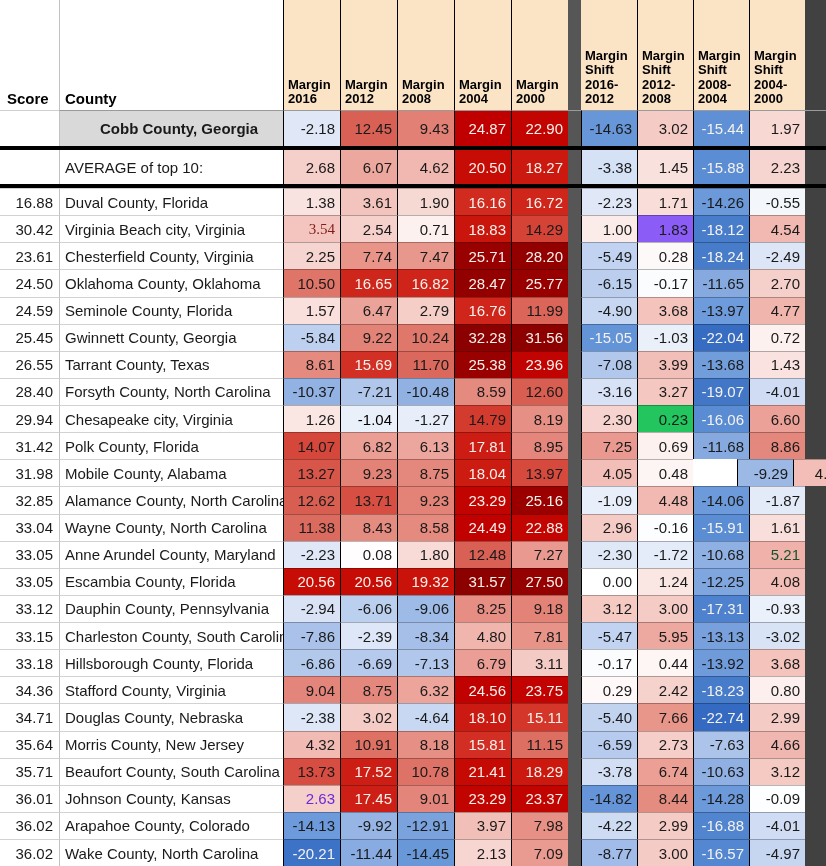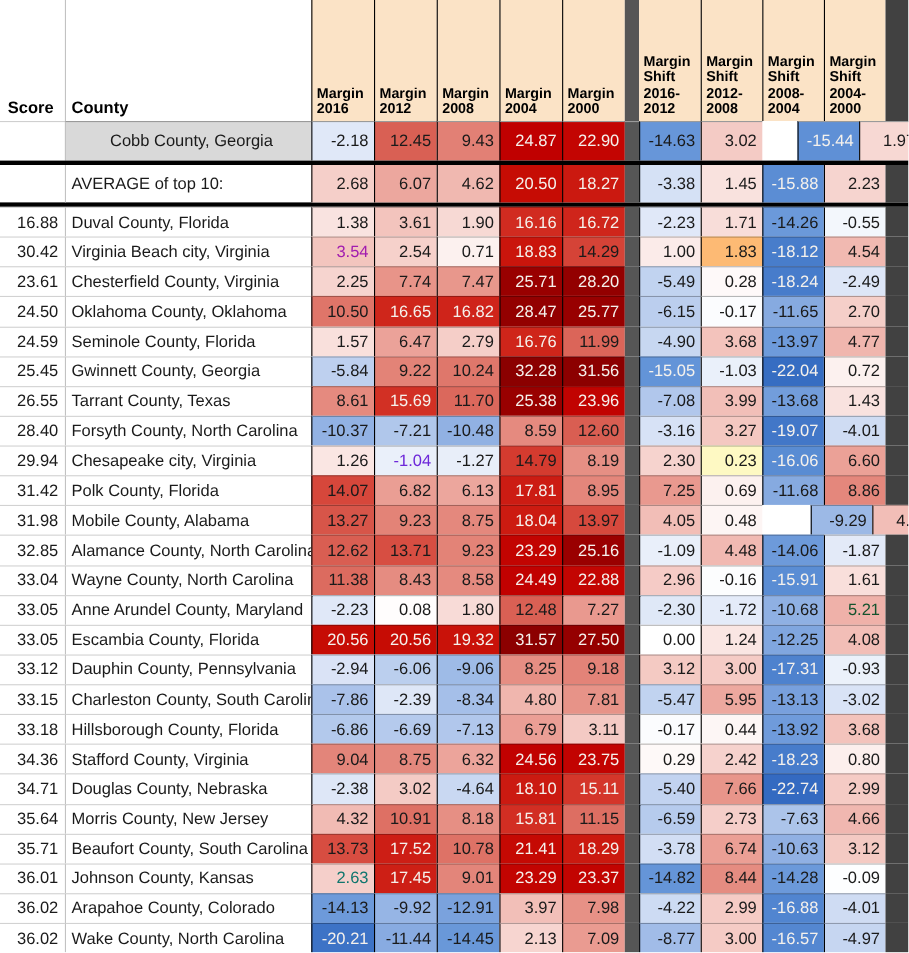--- a/index.html
+++ b/index.html
@@ -37,7 +37,7 @@
   #cobb-row .cell{border-top:1px solid #9a9a9a;}
   #cobb-row .c-score{border-top:1px solid #cfcfcf;}
   #avg-row{height:34px;border-top:4px solid #000;border-bottom:4px solid #000;}
-  .cobb-county{background:#d9d9d9;font-weight:normal;padding-left:40px;}
+  .cobb-county{background:#d9d9d9;font-weight:bold;padding-left:40px;}
   
   .row.data .c-score,.row.data .c-county{border-top:1px solid #d2d2d2;}
   .row.data .colored{border-top:1px solid rgba(0,0,0,0.28);}

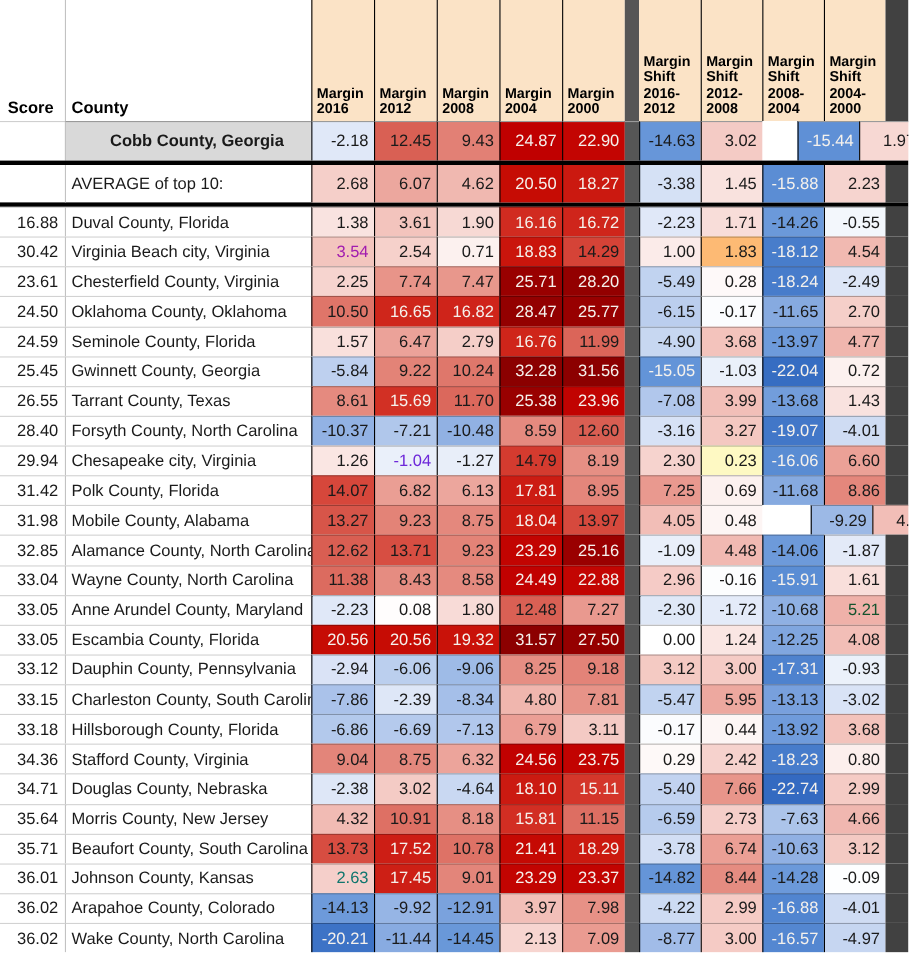--- a/index.html
+++ b/index.html
@@ -98,7 +98,7 @@
       <div class="cell c-sep sep"></div>
       <div class="cell c-s num colored" style="background: rgb(103, 150, 217); color: rgb(26, 26, 26);">-14.63</div>
       <div class="cell c-s num colored" style="background: rgb(244, 203, 197); color: rgb(26, 26, 26);">3.02</div>
-      <div class="cell c-s num colored" style="background: rgb(95, 144, 214); color: rgb(245, 241, 236); margin-left: 32px;">-15.44</div>
+      <div class="cell c-s num colored" style="background: rgb(95, 144, 214); color: rgb(245, 241, 236);">-15.44</div>
       <div class="cell c-s num colored" style="background: rgb(247, 216, 211); color: rgb(26, 26, 26);">1.97</div>
       <div class="cell c-right rightbar"></div>
     </div>

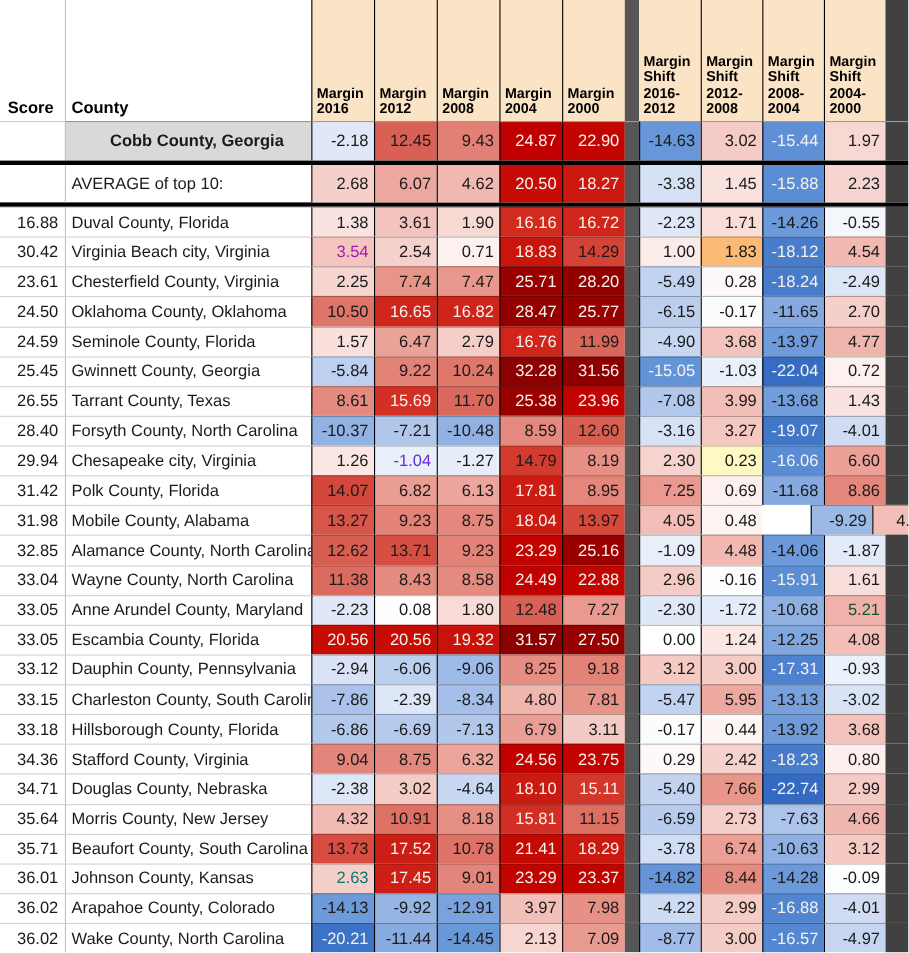--- a/index.html
+++ b/index.html
@@ -137,7 +137,7 @@
     <div class="row data">
       <div class="cell c-score num">30.42</div>
       <div class="cell c-county txt">Virginia Beach city, Virginia</div>
-      <div class="cell c-m num colored" style="background: rgb(243, 197, 190); color: #a21caf;">3.54</div>
+      <div class="cell c-m num colored" style="background: rgb(243, 197, 190); color: #7f1d1d; font-family: Liberation Serif, serif;">3.54</div>
       <div class="cell c-m num colored" style="background: rgb(246, 209, 203); color: rgb(26, 26, 26);">2.54</div>
       <div class="cell c-m num colored" style="background: rgb(252, 241, 239); color: rgb(26, 26, 26);">0.71</div>
       <div class="cell c-m num colored" style="background: rgb(202, 21, 12); color: rgb(245, 241, 236); padding-left: 35px;">18.83</div>

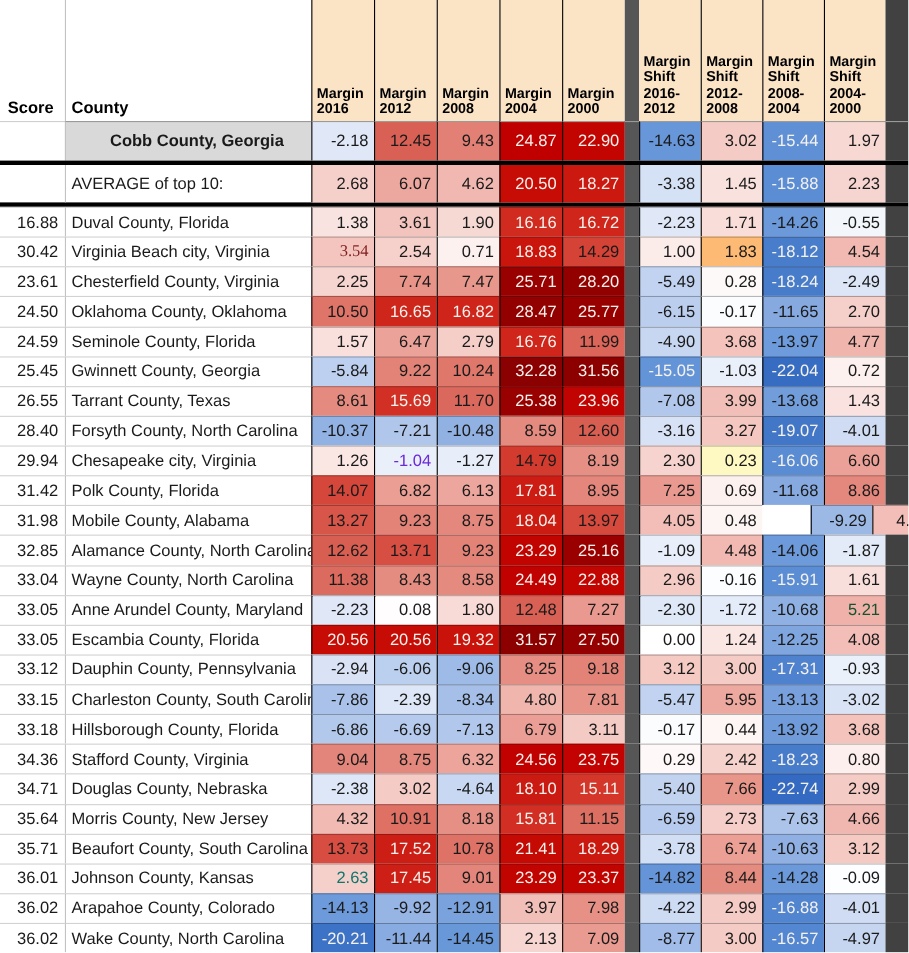--- a/index.html
+++ b/index.html
@@ -144,7 +144,7 @@
       <div class="cell c-m num colored" style="background: rgb(213, 67, 55); color: rgb(26, 26, 26);">14.29</div>
       <div class="cell c-sep sep"></div>
       <div class="cell c-s num colored" style="background: rgb(251, 235, 233); color: rgb(26, 26, 26);">1.00</div>
-      <div class="cell c-s num colored" style="background: #fdba74; color: rgb(26, 26, 26); padding-left: 13px;">1.83</div>
+      <div class="cell c-s num colored" style="background: #8b5cf6; color: rgb(26, 26, 26); padding-left: 13px;">1.83</div>
       <div class="cell c-s num colored" style="background: rgb(72, 125, 203); color: rgb(245, 241, 236);">-18.12</div>
       <div class="cell c-s num colored" style="background: rgb(241, 185, 177); color: rgb(26, 26, 26);">4.54</div>
       <div class="cell c-right rightbar"></div>

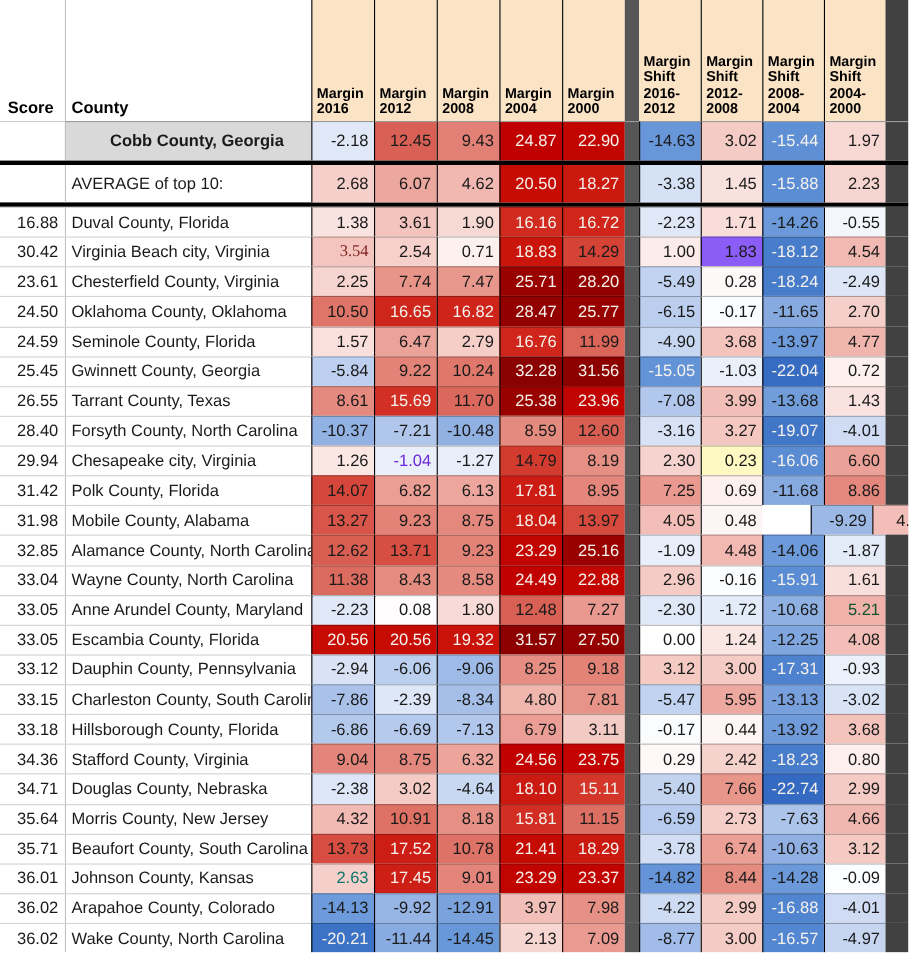--- a/index.html
+++ b/index.html
@@ -243,7 +243,7 @@
       <div class="cell c-score num">29.94</div>
       <div class="cell c-county txt">Chesapeake city, Virginia</div>
       <div class="cell c-m num colored" style="background: rgb(250, 230, 227); color: rgb(26, 26, 26);">1.26</div>
-      <div class="cell c-m num colored" style="background: rgb(234, 240, 250); color: #6d28d9;">-1.04</div>
+      <div class="cell c-m num colored" style="background: rgb(234, 240, 250); color: #000000;">-1.04</div>
       <div class="cell c-m num colored" style="background: rgb(232, 238, 249); color: rgb(26, 26, 26);">-1.27</div>
       <div class="cell c-m num colored" style="background: rgb(212, 59, 47); color: rgb(26, 26, 26);">14.79</div>
       <div class="cell c-m num colored" style="background: rgb(230, 143, 132); color: rgb(26, 26, 26);">8.19</div>

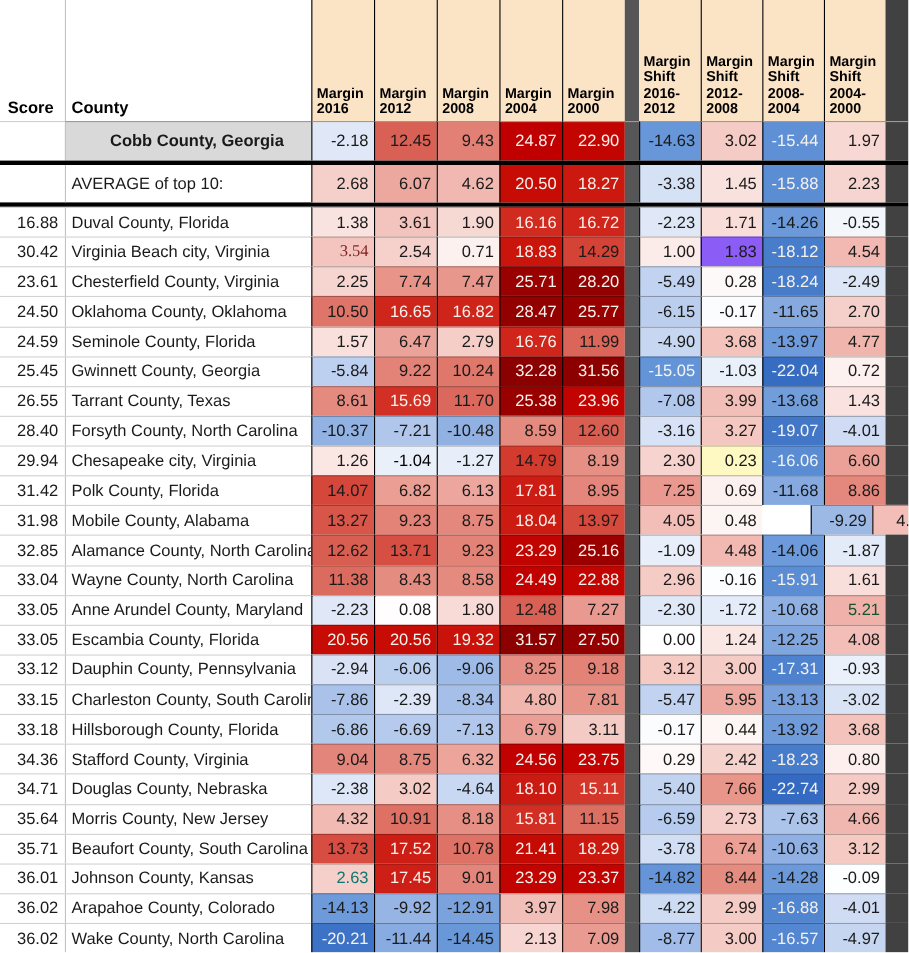--- a/index.html
+++ b/index.html
@@ -249,7 +249,7 @@
       <div class="cell c-m num colored" style="background: rgb(230, 143, 132); color: rgb(26, 26, 26);">8.19</div>
       <div class="cell c-sep sep"></div>
       <div class="cell c-s num colored" style="background: rgb(246, 211, 206); color: rgb(26, 26, 26);">2.30</div>
-      <div class="cell c-s num colored" style="background: #fef9c3; color: rgb(26, 26, 26);">0.23</div>
+      <div class="cell c-s num colored" style="background: #22c55e; color: rgb(26, 26, 26);">0.23</div>
       <div class="cell c-s num colored" style="background: rgb(89, 140, 211); color: rgb(245, 241, 236);">-16.06</div>
       <div class="cell c-s num colored" style="background: rgb(235, 161, 151); color: rgb(26, 26, 26);">6.60</div>
       <div class="cell c-right rightbar"></div>

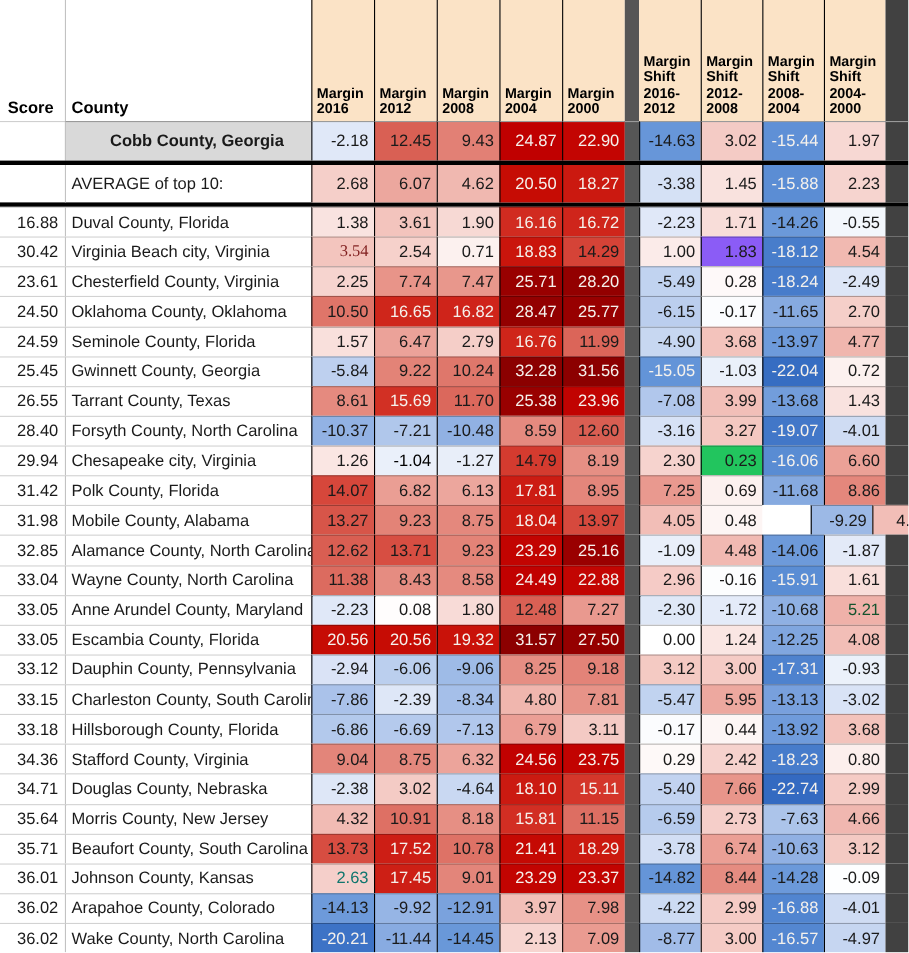--- a/index.html
+++ b/index.html
@@ -452,7 +452,7 @@
     <div class="row data">
       <div class="cell c-score num">36.01</div>
       <div class="cell c-county txt">Johnson County, Kansas</div>
-      <div class="cell c-m num colored" style="background: rgb(245, 207, 202); color: #0f766e; padding-left: 28px;">2.63</div>
+      <div class="cell c-m num colored" style="background: rgb(245, 207, 202); color: #6d28d9; padding-left: 28px;">2.63</div>
       <div class="cell c-m num colored" style="background: rgb(205, 31, 21); color: rgb(245, 241, 236);">17.45</div>
       <div class="cell c-m num colored" style="background: rgb(227, 133, 122); color: rgb(26, 26, 26);">9.01</div>
       <div class="cell c-m num colored" style="background: rgb(194, 4, 1); color: rgb(245, 241, 236);">23.29</div>

